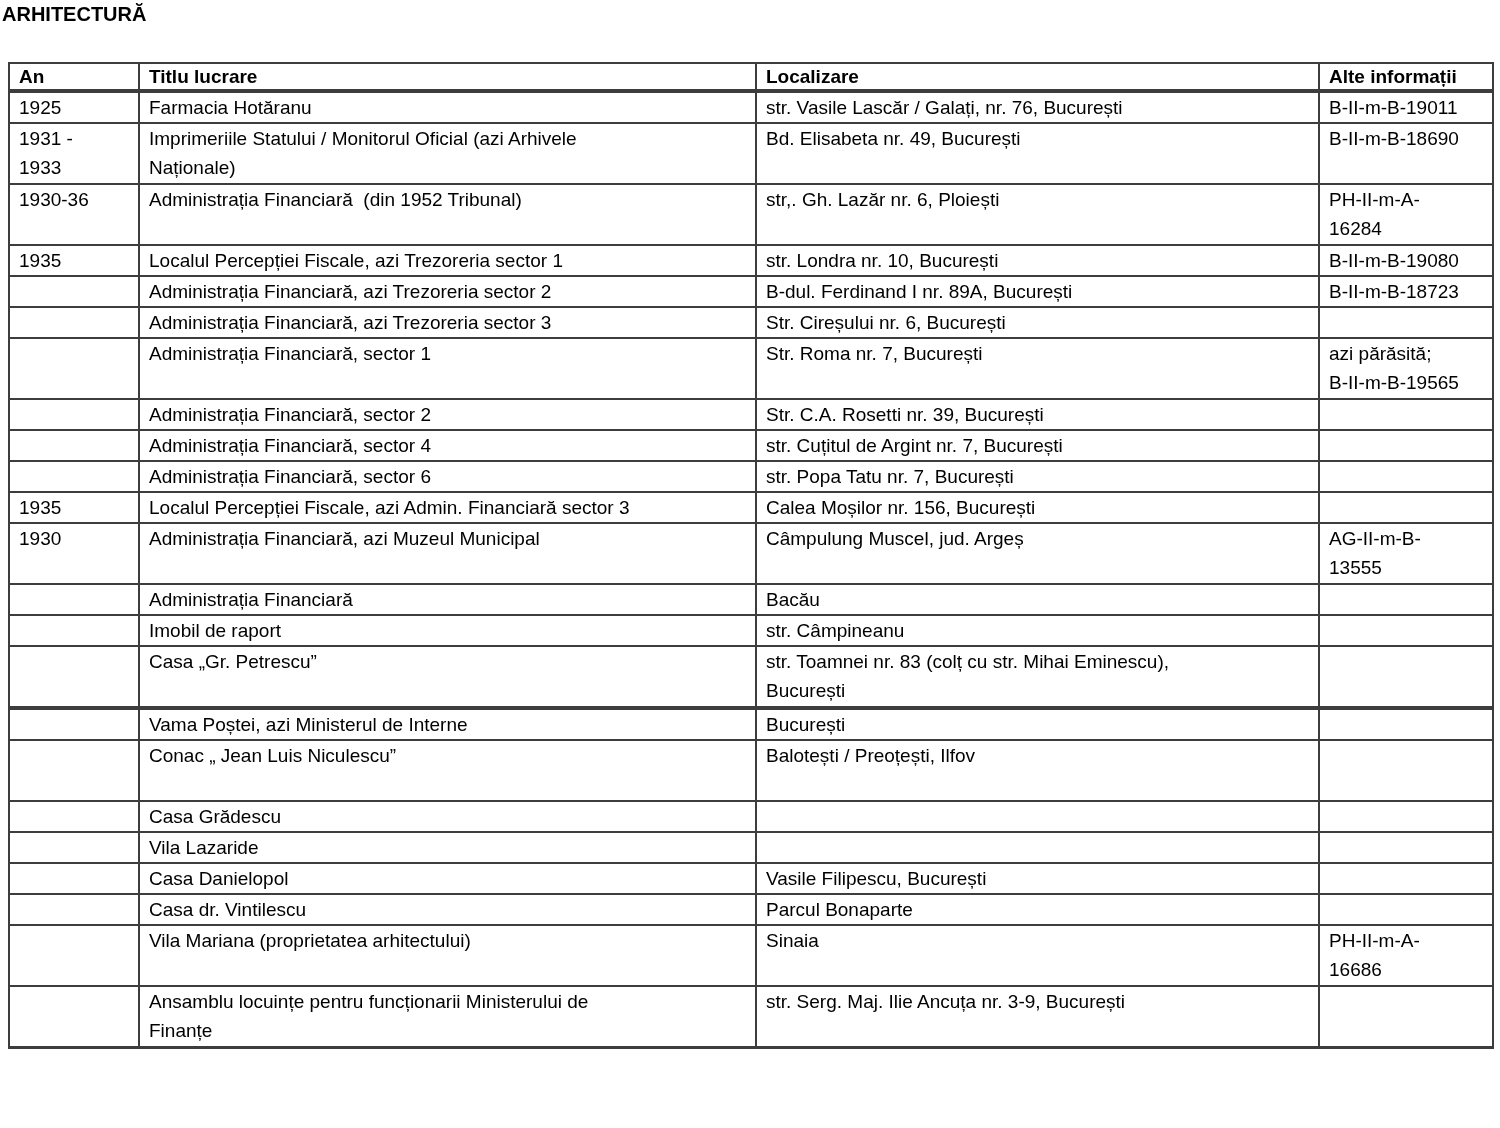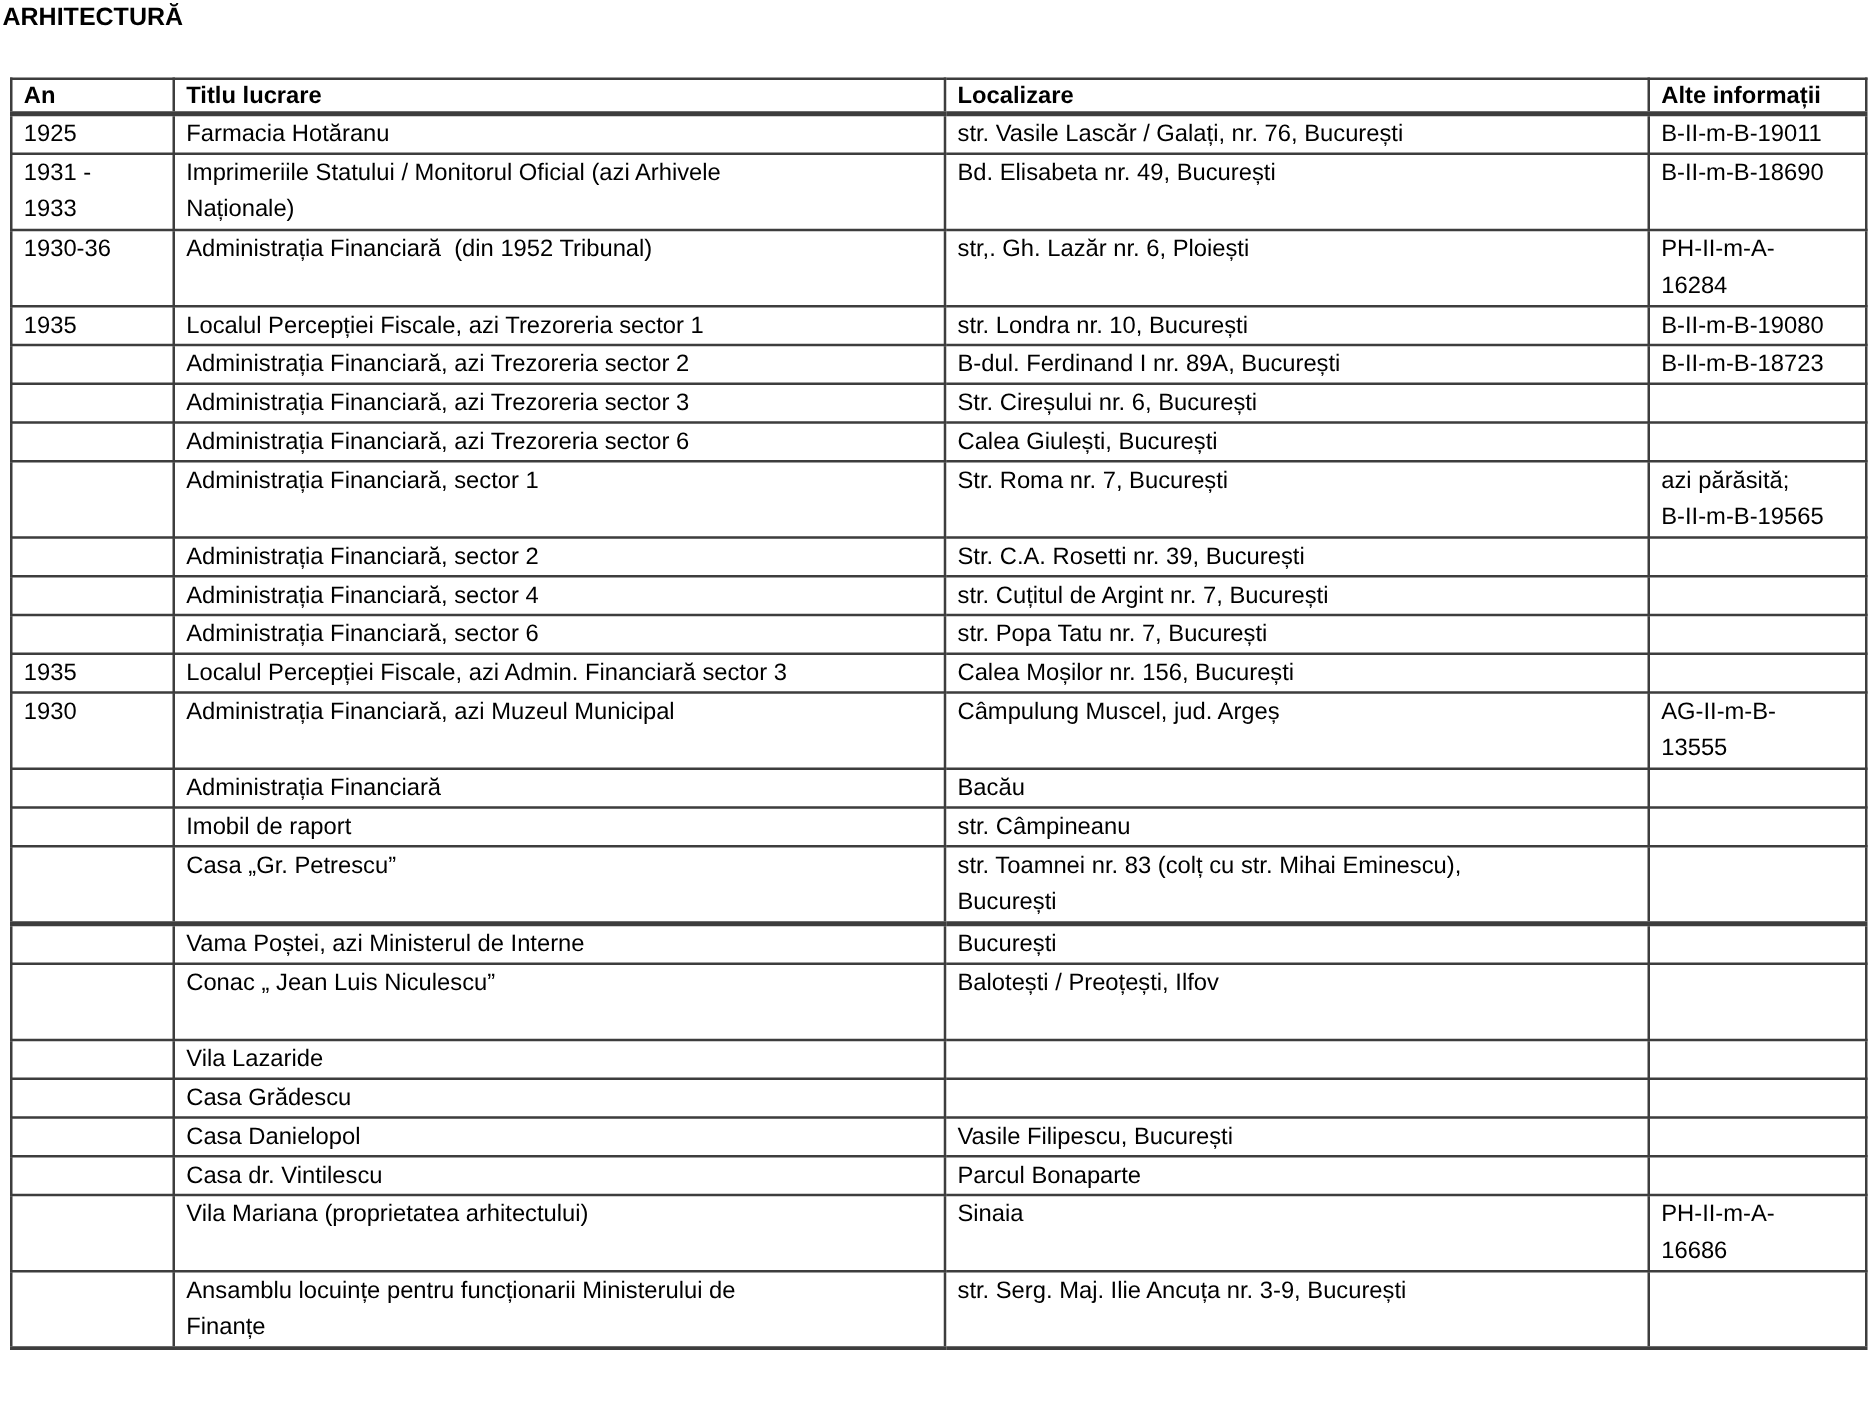--- a/index.html
+++ b/index.html
@@ -122,12 +122,6 @@
           <td>Str. Cireșului nr. 6, București</td>
           <td></td>
         </tr>
-        <tr data-lines="1">
-          <td></td>
-          <td>Administrația Financiară, azi Trezoreria sector 6</td>
-          <td>Calea Giulești, București</td>
-          <td></td>
-        </tr>
         <tr data-lines="2">
           <td></td>
           <td>Administrația Financiară, sector 1</td>

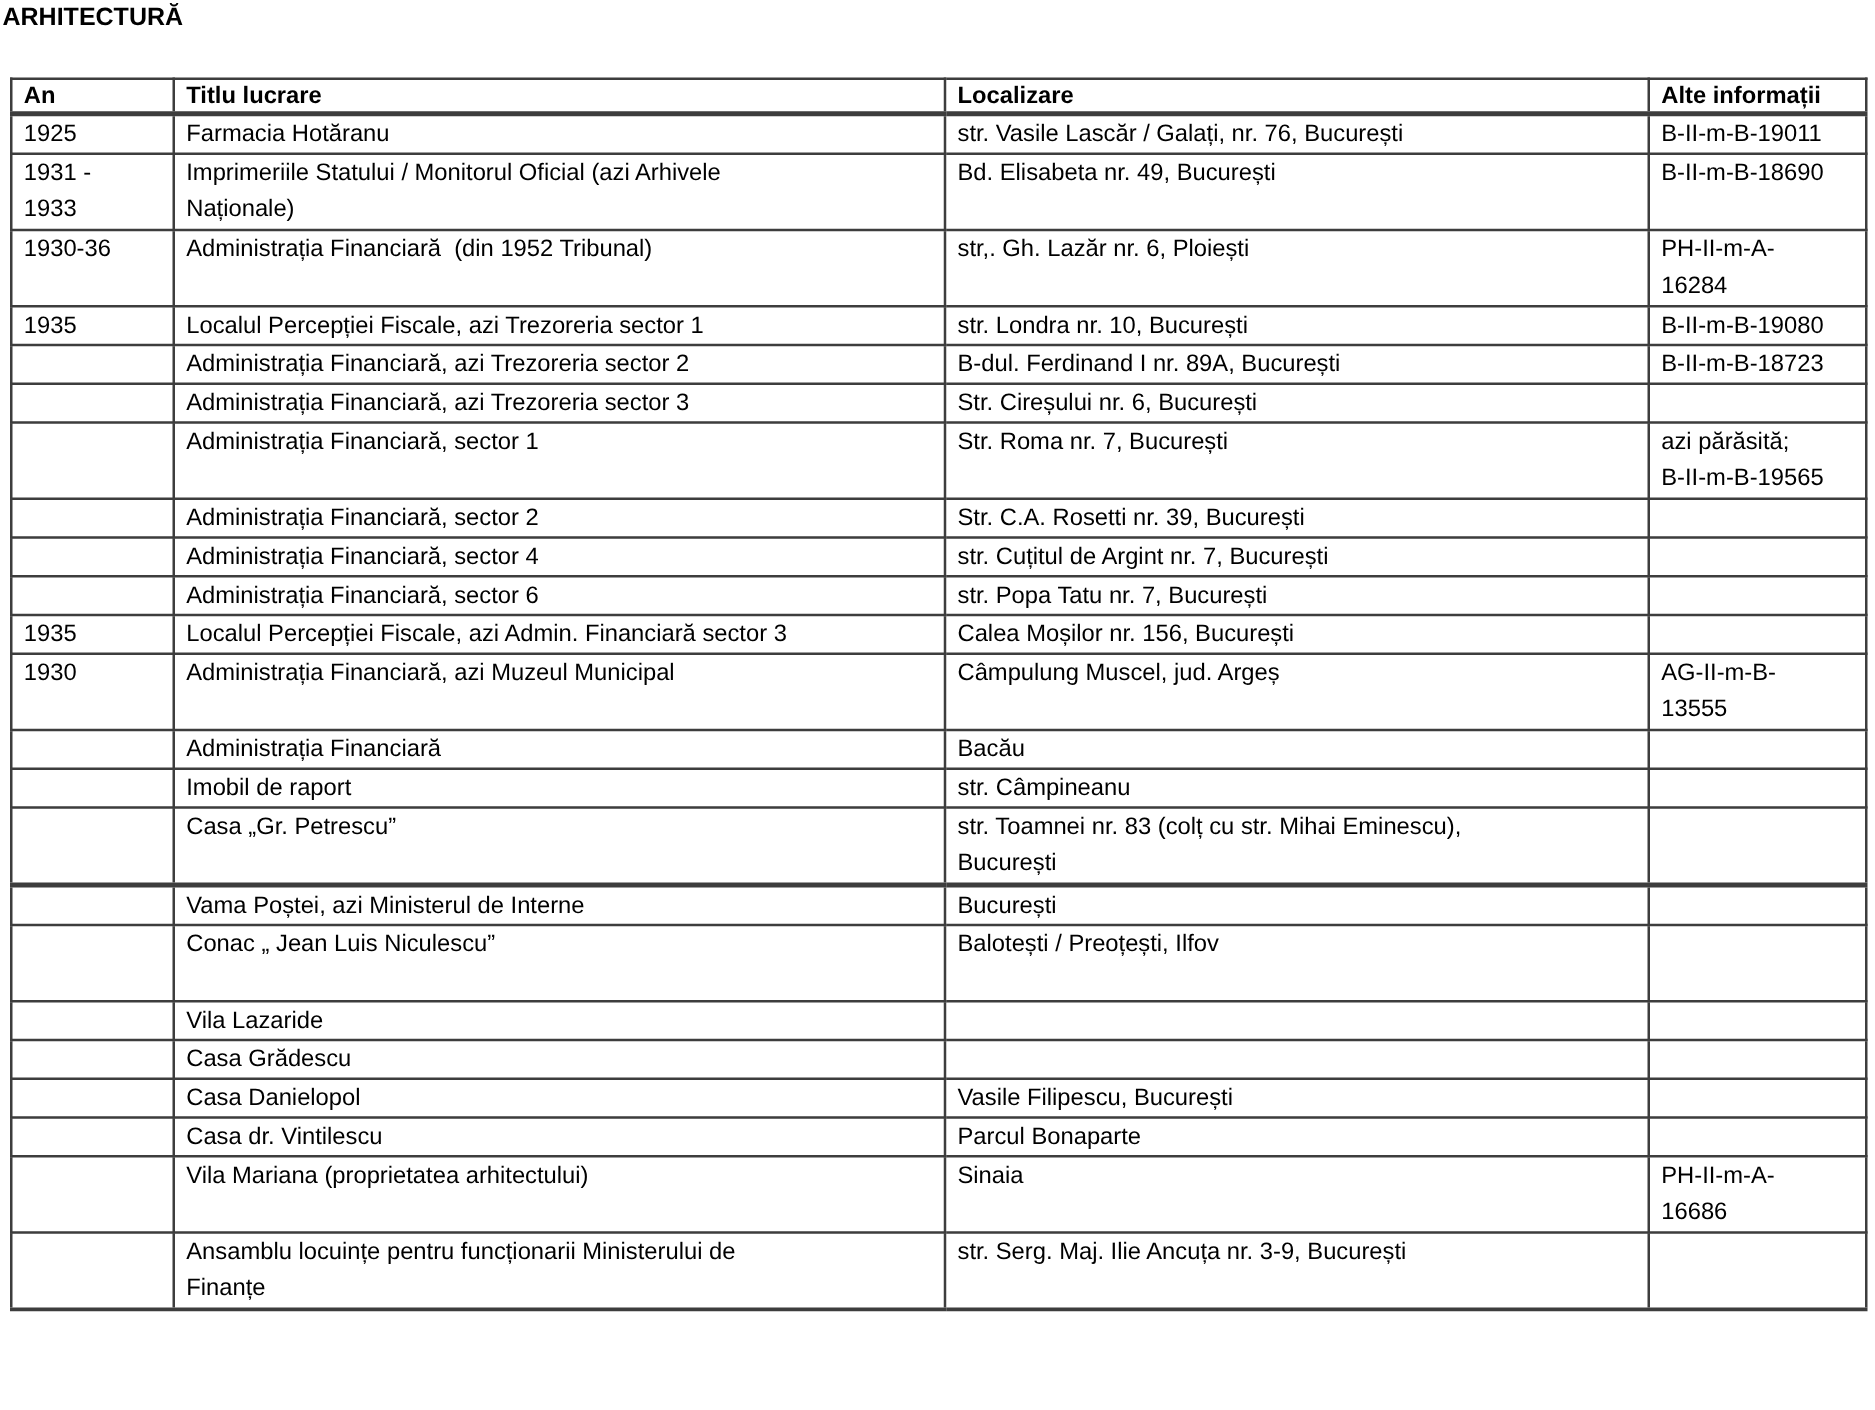--- a/index.html
+++ b/index.html
@@ -193,13 +193,13 @@
         </tr>
         <tr data-lines="1">
           <td></td>
+          <td>Casa Grădescu</td>
+          <td></td>
+          <td></td>
+        </tr>
+        <tr data-lines="1">
+          <td></td>
           <td>Vila Lazaride</td>
-          <td></td>
-          <td></td>
-        </tr>
-        <tr data-lines="1">
-          <td></td>
-          <td>Casa Grădescu</td>
           <td></td>
           <td></td>
         </tr>

